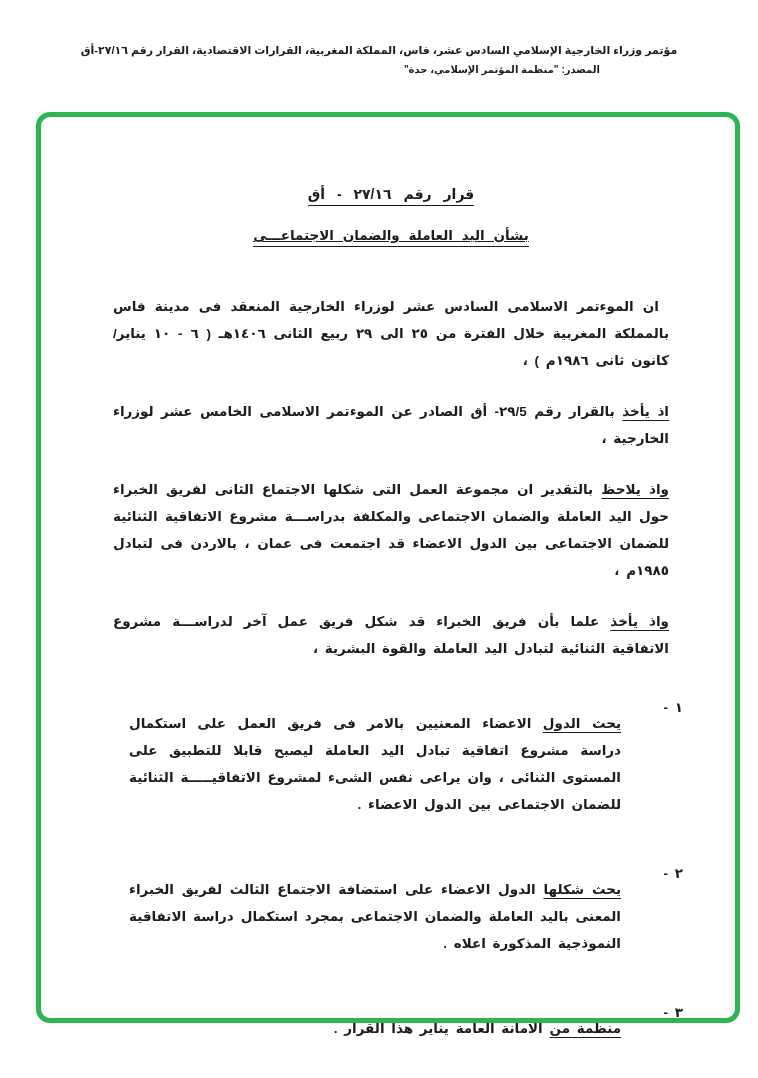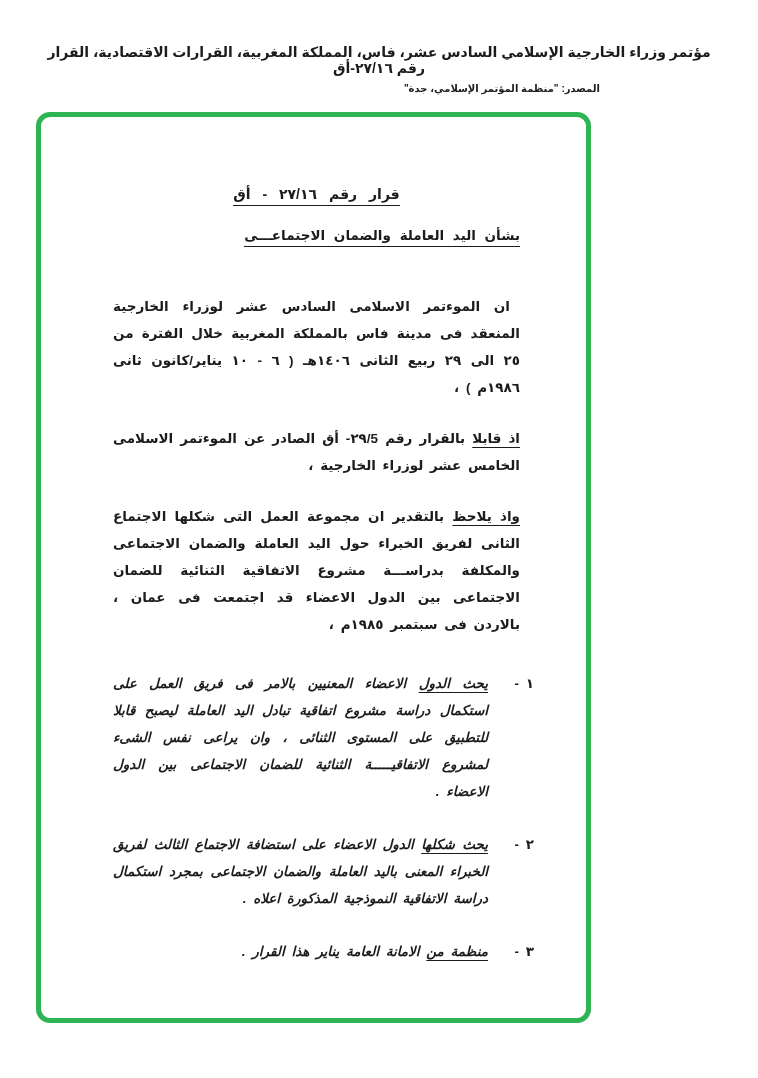--- a/index.html
+++ b/index.html
@@ -19,7 +19,7 @@
   .doc-header{ direction:rtl; padding-top:44px; }
   .header-line1{
     text-align:center;
-    font-size:14px;
+    font-size:11px;
     font-weight:700;
     padding:0 36px;
   }

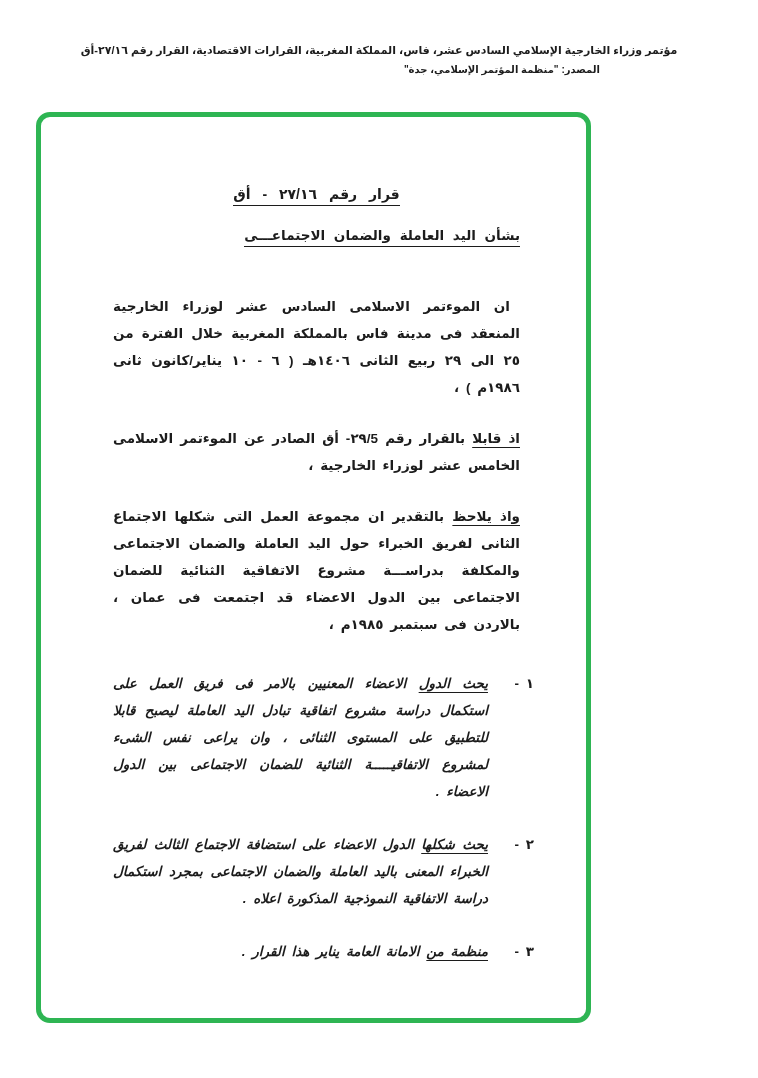--- a/index.html
+++ b/index.html
@@ -33,7 +33,7 @@
   .green-frame{
     position:absolute;
     left:36px; top:112px;
-    width:555px; height:911px;
+    width:704px; height:911px;
     border:5px solid var(--frame);
     border-radius:14px;
     background:#ffffff;

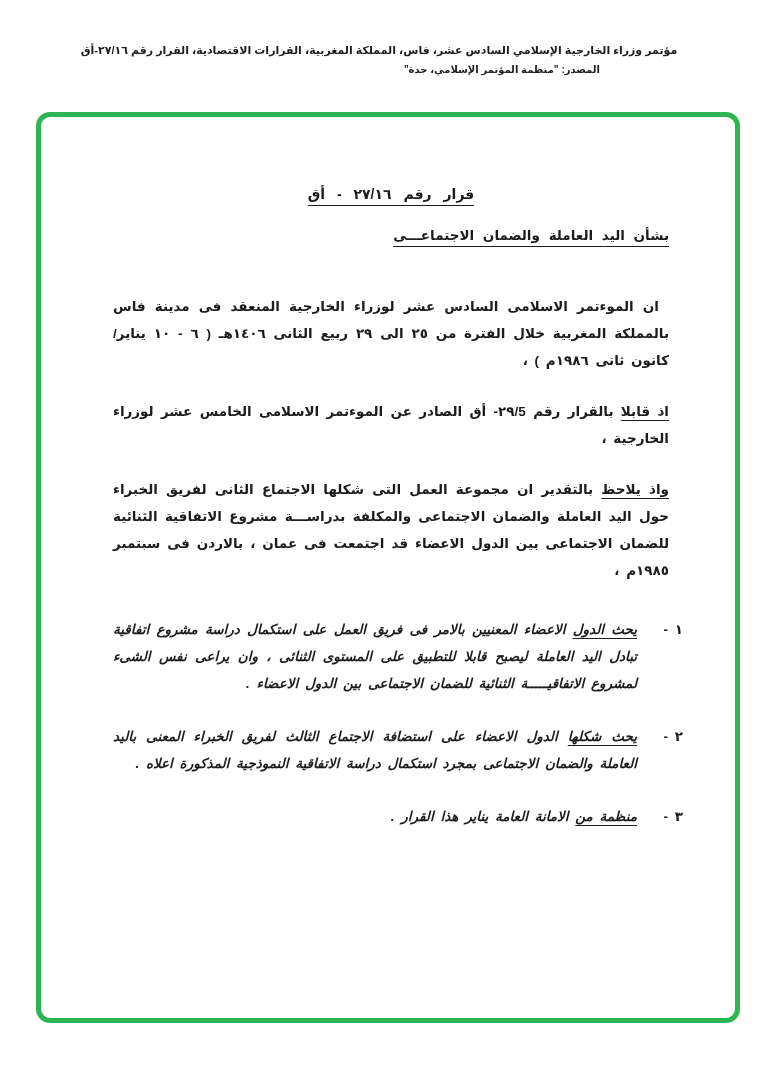--- a/index.html
+++ b/index.html
@@ -60,10 +60,11 @@
   }
   .doc-subtitle{
     margin:14px 0 3px;
-    text-align:right;
+    text-align:center;
     font-size:13.5px;
     font-weight:700;
     word-spacing:5px;
+    text-decoration:underline;
   }
   .para{ margin:16px 0 24px; }
   .para.first{ margin-top:44px; text-indent:10px; }

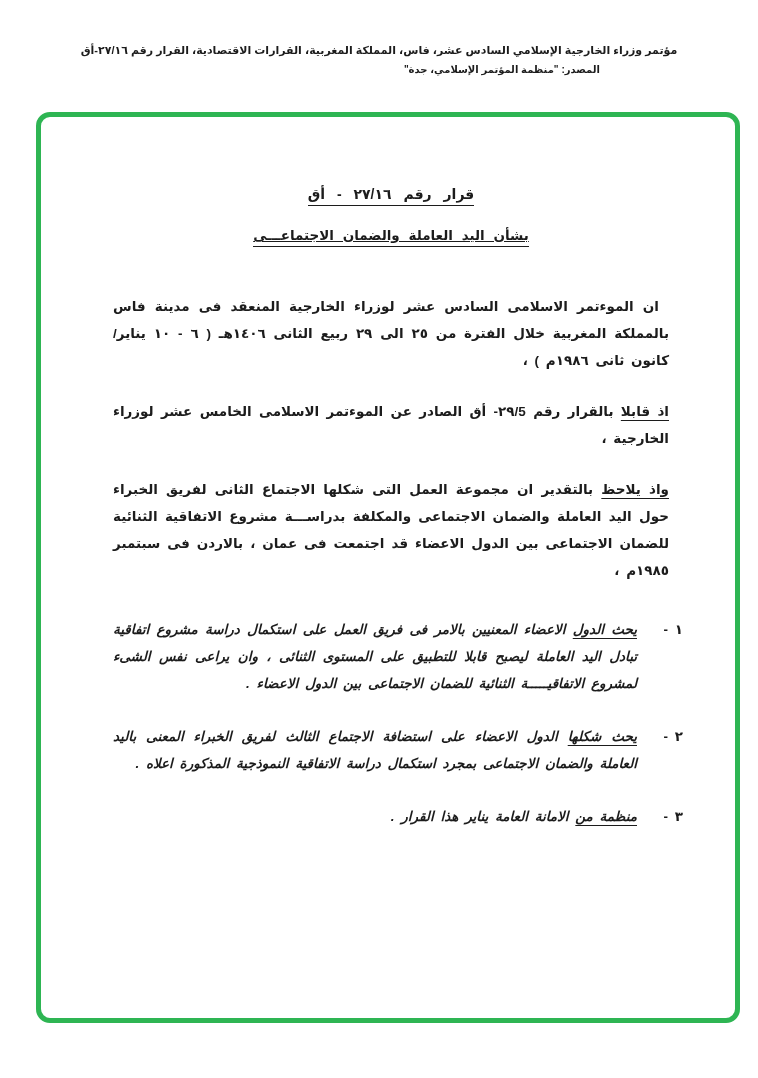--- a/index.html
+++ b/index.html
@@ -95,7 +95,7 @@
 
     <p class="para first"><span>ان الموءتمر الاسلامى السادس عشر لوزراء الخارجية المنعقد فى مدينة فاس بالمملكة المغربية خلال الفترة من ٢٥ الى ٢٩ ربيع الثانى ١٤٠٦هـ ( ٦ - ١٠ يناير/كانون ثانى ١٩٨٦م ) ،</span></p>
 
-    <p class="para"><span class="lead">اذ قابلا</span> <span>بالقرار رقم ٢٩/5- أق الصادر عن الموءتمر الاسلامى الخامس عشر لوزراء الخارجية ،</span></p>
+    <p class="para"><span class="lead">اذ يأخذ</span> <span>بالقرار رقم ٢٩/5- أق الصادر عن الموءتمر الاسلامى الخامس عشر لوزراء الخارجية ،</span></p>
 
     <p class="para"><span class="lead">واذ يلاحظ</span> <span>بالتقدير ان مجموعة العمل التى شكلها الاجتماع الثانى لفريق الخبراء حول اليد العاملة والضمان الاجتماعى والمكلفة بدراســـة مشروع الاتفاقية الثنائية للضمان الاجتماعى بين الدول الاعضاء قد اجتمعت فى عمان ، بالاردن فى سبتمبر ١٩٨٥م ،</span></p>
 

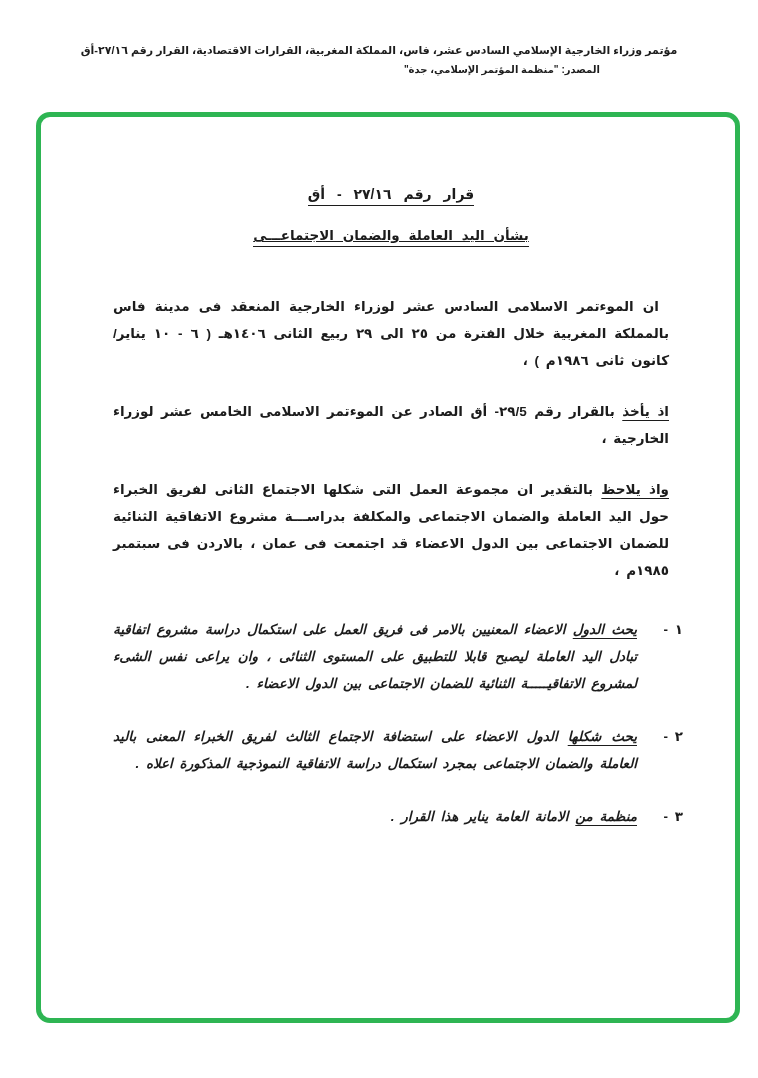--- a/index.html
+++ b/index.html
@@ -97,7 +97,7 @@
 
     <p class="para"><span class="lead">اذ يأخذ</span> <span>بالقرار رقم ٢٩/5- أق الصادر عن الموءتمر الاسلامى الخامس عشر لوزراء الخارجية ،</span></p>
 
-    <p class="para"><span class="lead">واذ يلاحظ</span> <span>بالتقدير ان مجموعة العمل التى شكلها الاجتماع الثانى لفريق الخبراء حول اليد العاملة والضمان الاجتماعى والمكلفة بدراســـة مشروع الاتفاقية الثنائية للضمان الاجتماعى بين الدول الاعضاء قد اجتمعت فى عمان ، بالاردن فى سبتمبر ١٩٨٥م ،</span></p>
+    <p class="para"><span class="lead">واذ يلاحظ</span> <span>بالتقدير ان مجموعة العمل التى شكلها الاجتماع الثانى لفريق الخبراء حول اليد العاملة والضمان الاجتماعى والمكلفة بدراســـة مشروع الاتفاقية الثنائية للضمان الاجتماعى بين الدول الاعضاء قد اجتمعت فى عمان ، بالاردن فى لتبادل ١٩٨٥م ،</span></p>
 
 
     <section class="items">

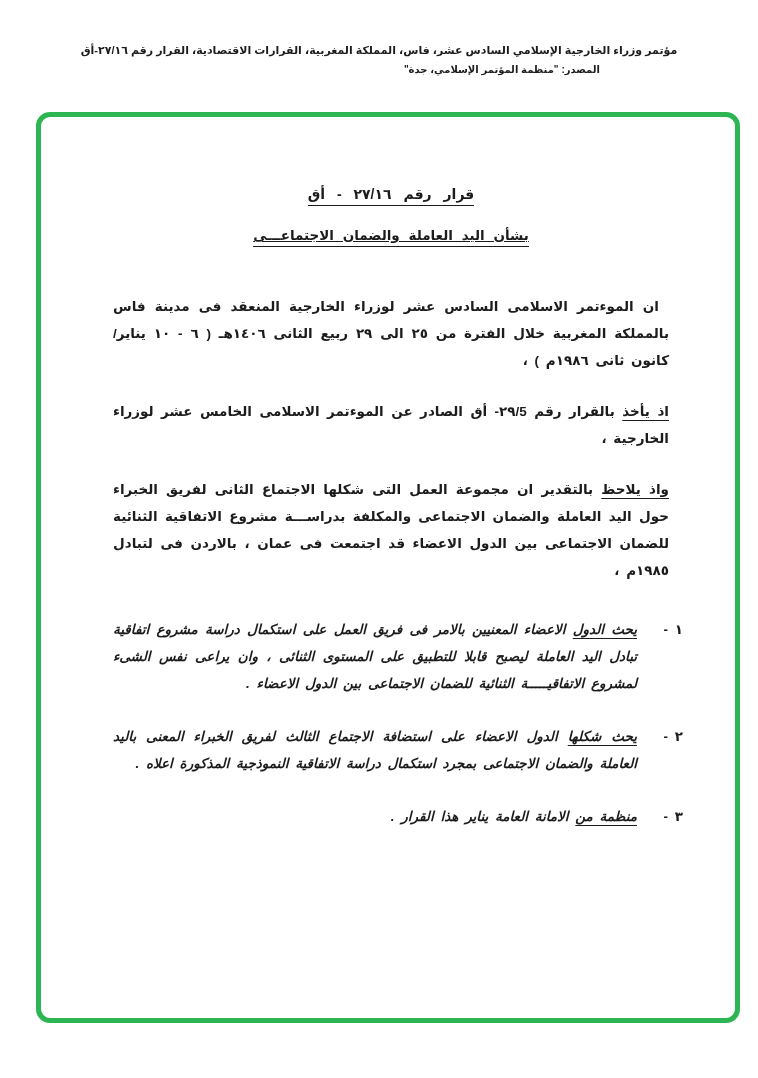--- a/index.html
+++ b/index.html
@@ -99,6 +99,7 @@
 
     <p class="para"><span class="lead">واذ يلاحظ</span> <span>بالتقدير ان مجموعة العمل التى شكلها الاجتماع الثانى لفريق الخبراء حول اليد العاملة والضمان الاجتماعى والمكلفة بدراســـة مشروع الاتفاقية الثنائية للضمان الاجتماعى بين الدول الاعضاء قد اجتمعت فى عمان ، بالاردن فى لتبادل ١٩٨٥م ،</span></p>
 
+    <p class="para"><span class="lead">واذ يأخذ</span> <span>علما بأن فريق الخبراء قد شكل فريق عمل آخر لدراســـة مشروع الاتفاقية الثنائية لتبادل اليد العاملة والقوة البشرية ،</span></p>
 
     <section class="items">
 

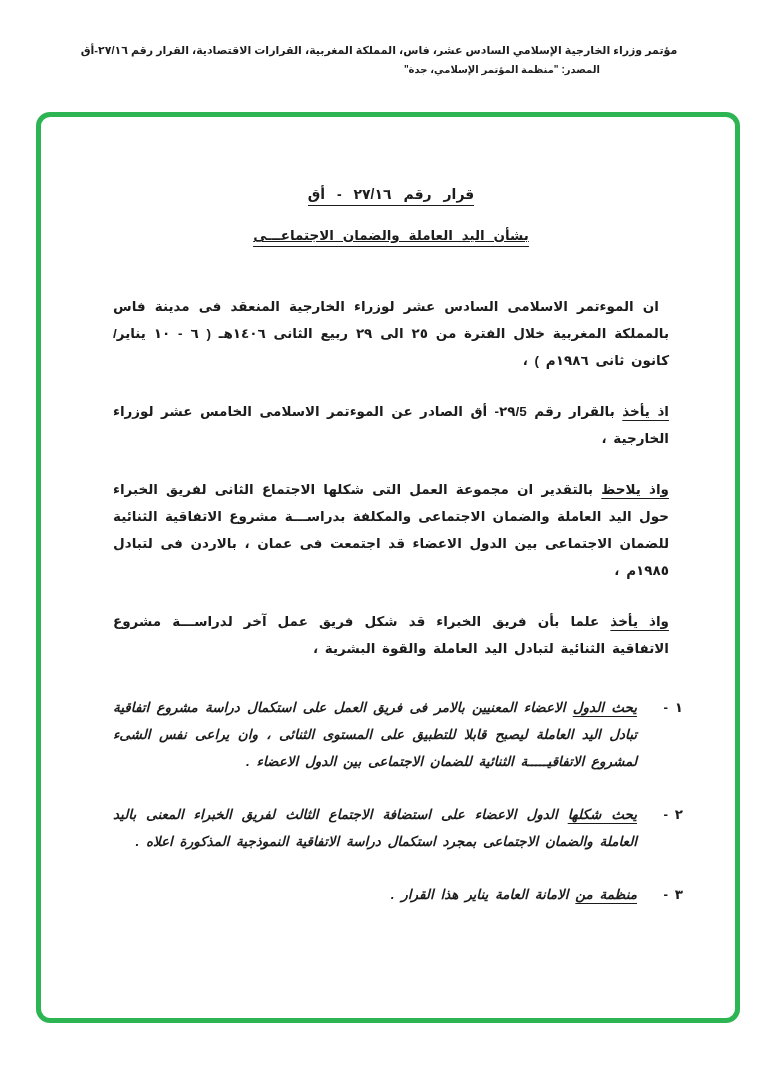--- a/index.html
+++ b/index.html
@@ -76,7 +76,7 @@
   .items{ margin-top:32px; margin-left:0; margin-right:-14px; }
   .item{ display:flex; margin:0 0 26px 0; }
   .item-number{ flex:0 0 46px; white-space:nowrap; }
-  .item-text{ margin:0; flex:1;font-style:italic; }
+  .item-text{ margin:16px; flex:1; }
 </style>
 </head>
 <body>

